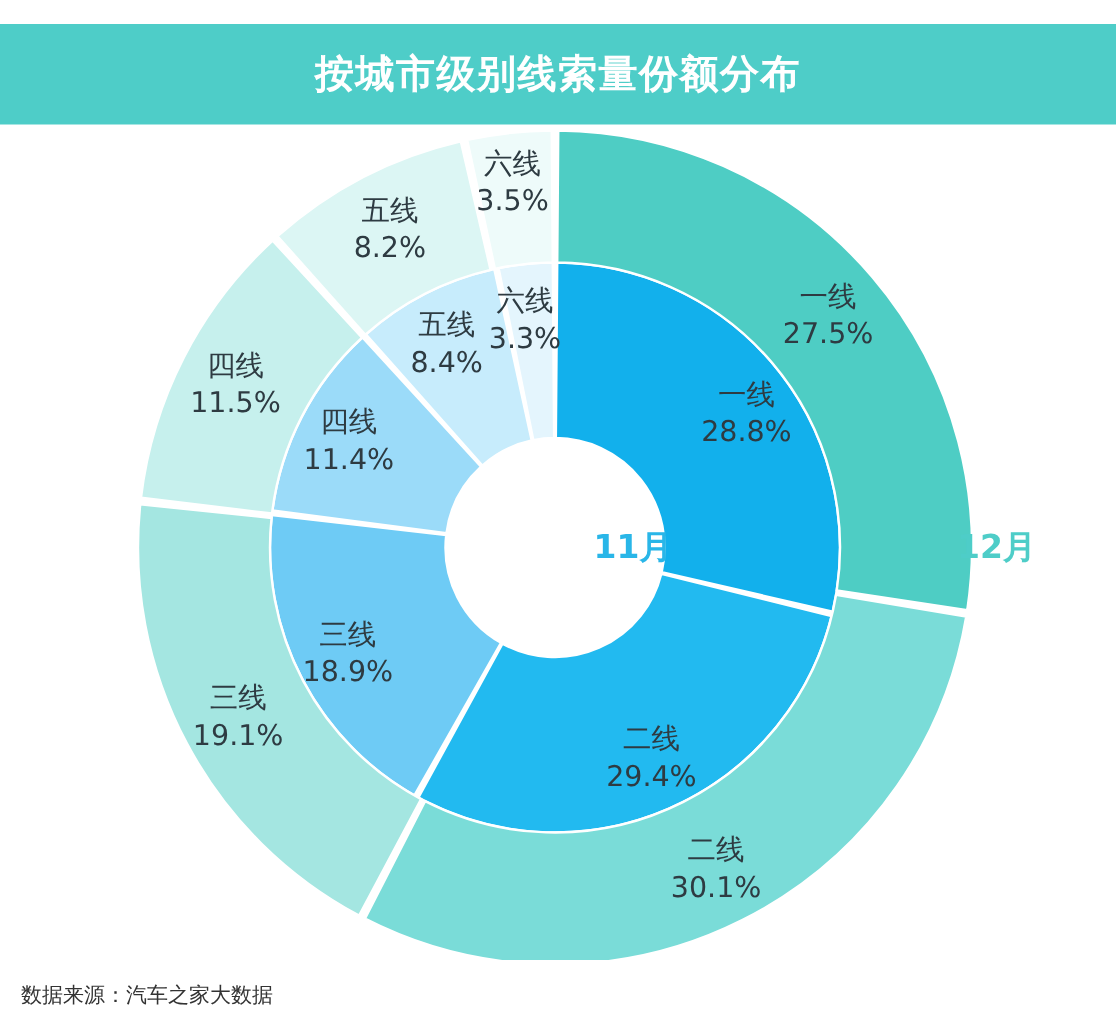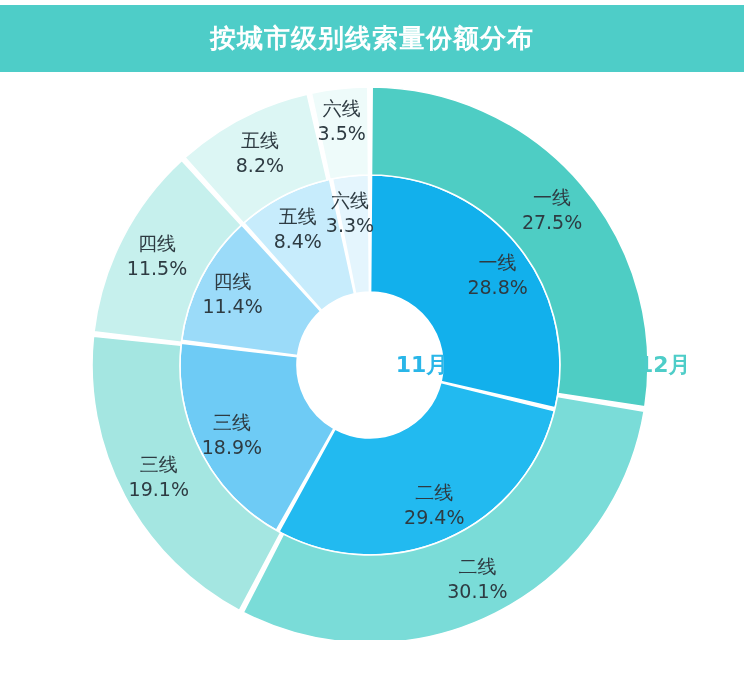--- a/index.html
+++ b/index.html
@@ -18,7 +18,7 @@
   
   #header {
     position: absolute;
-    left: 0; top: 5px;
+    left: 0; top: 16px;
     width: 744px; height: 67px;
     background: #4ecdc8;
     display: flex;

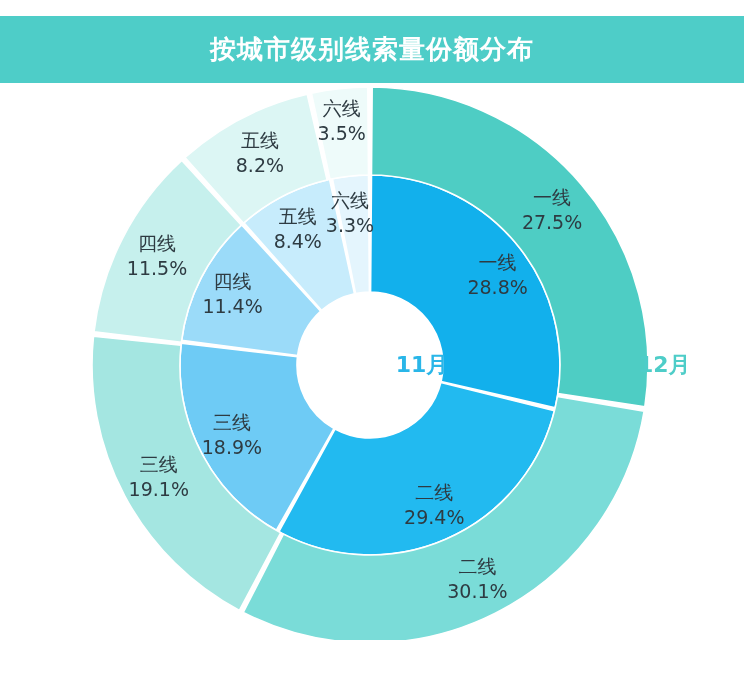--- a/index.html
+++ b/index.html
@@ -139,6 +139,9 @@
       </svg>
   </div>
 
+  <div id="footer">
+    <div id="footer-source">数据来源：汽车之家大数据</div>
+  </div>
 
 </div>
 

